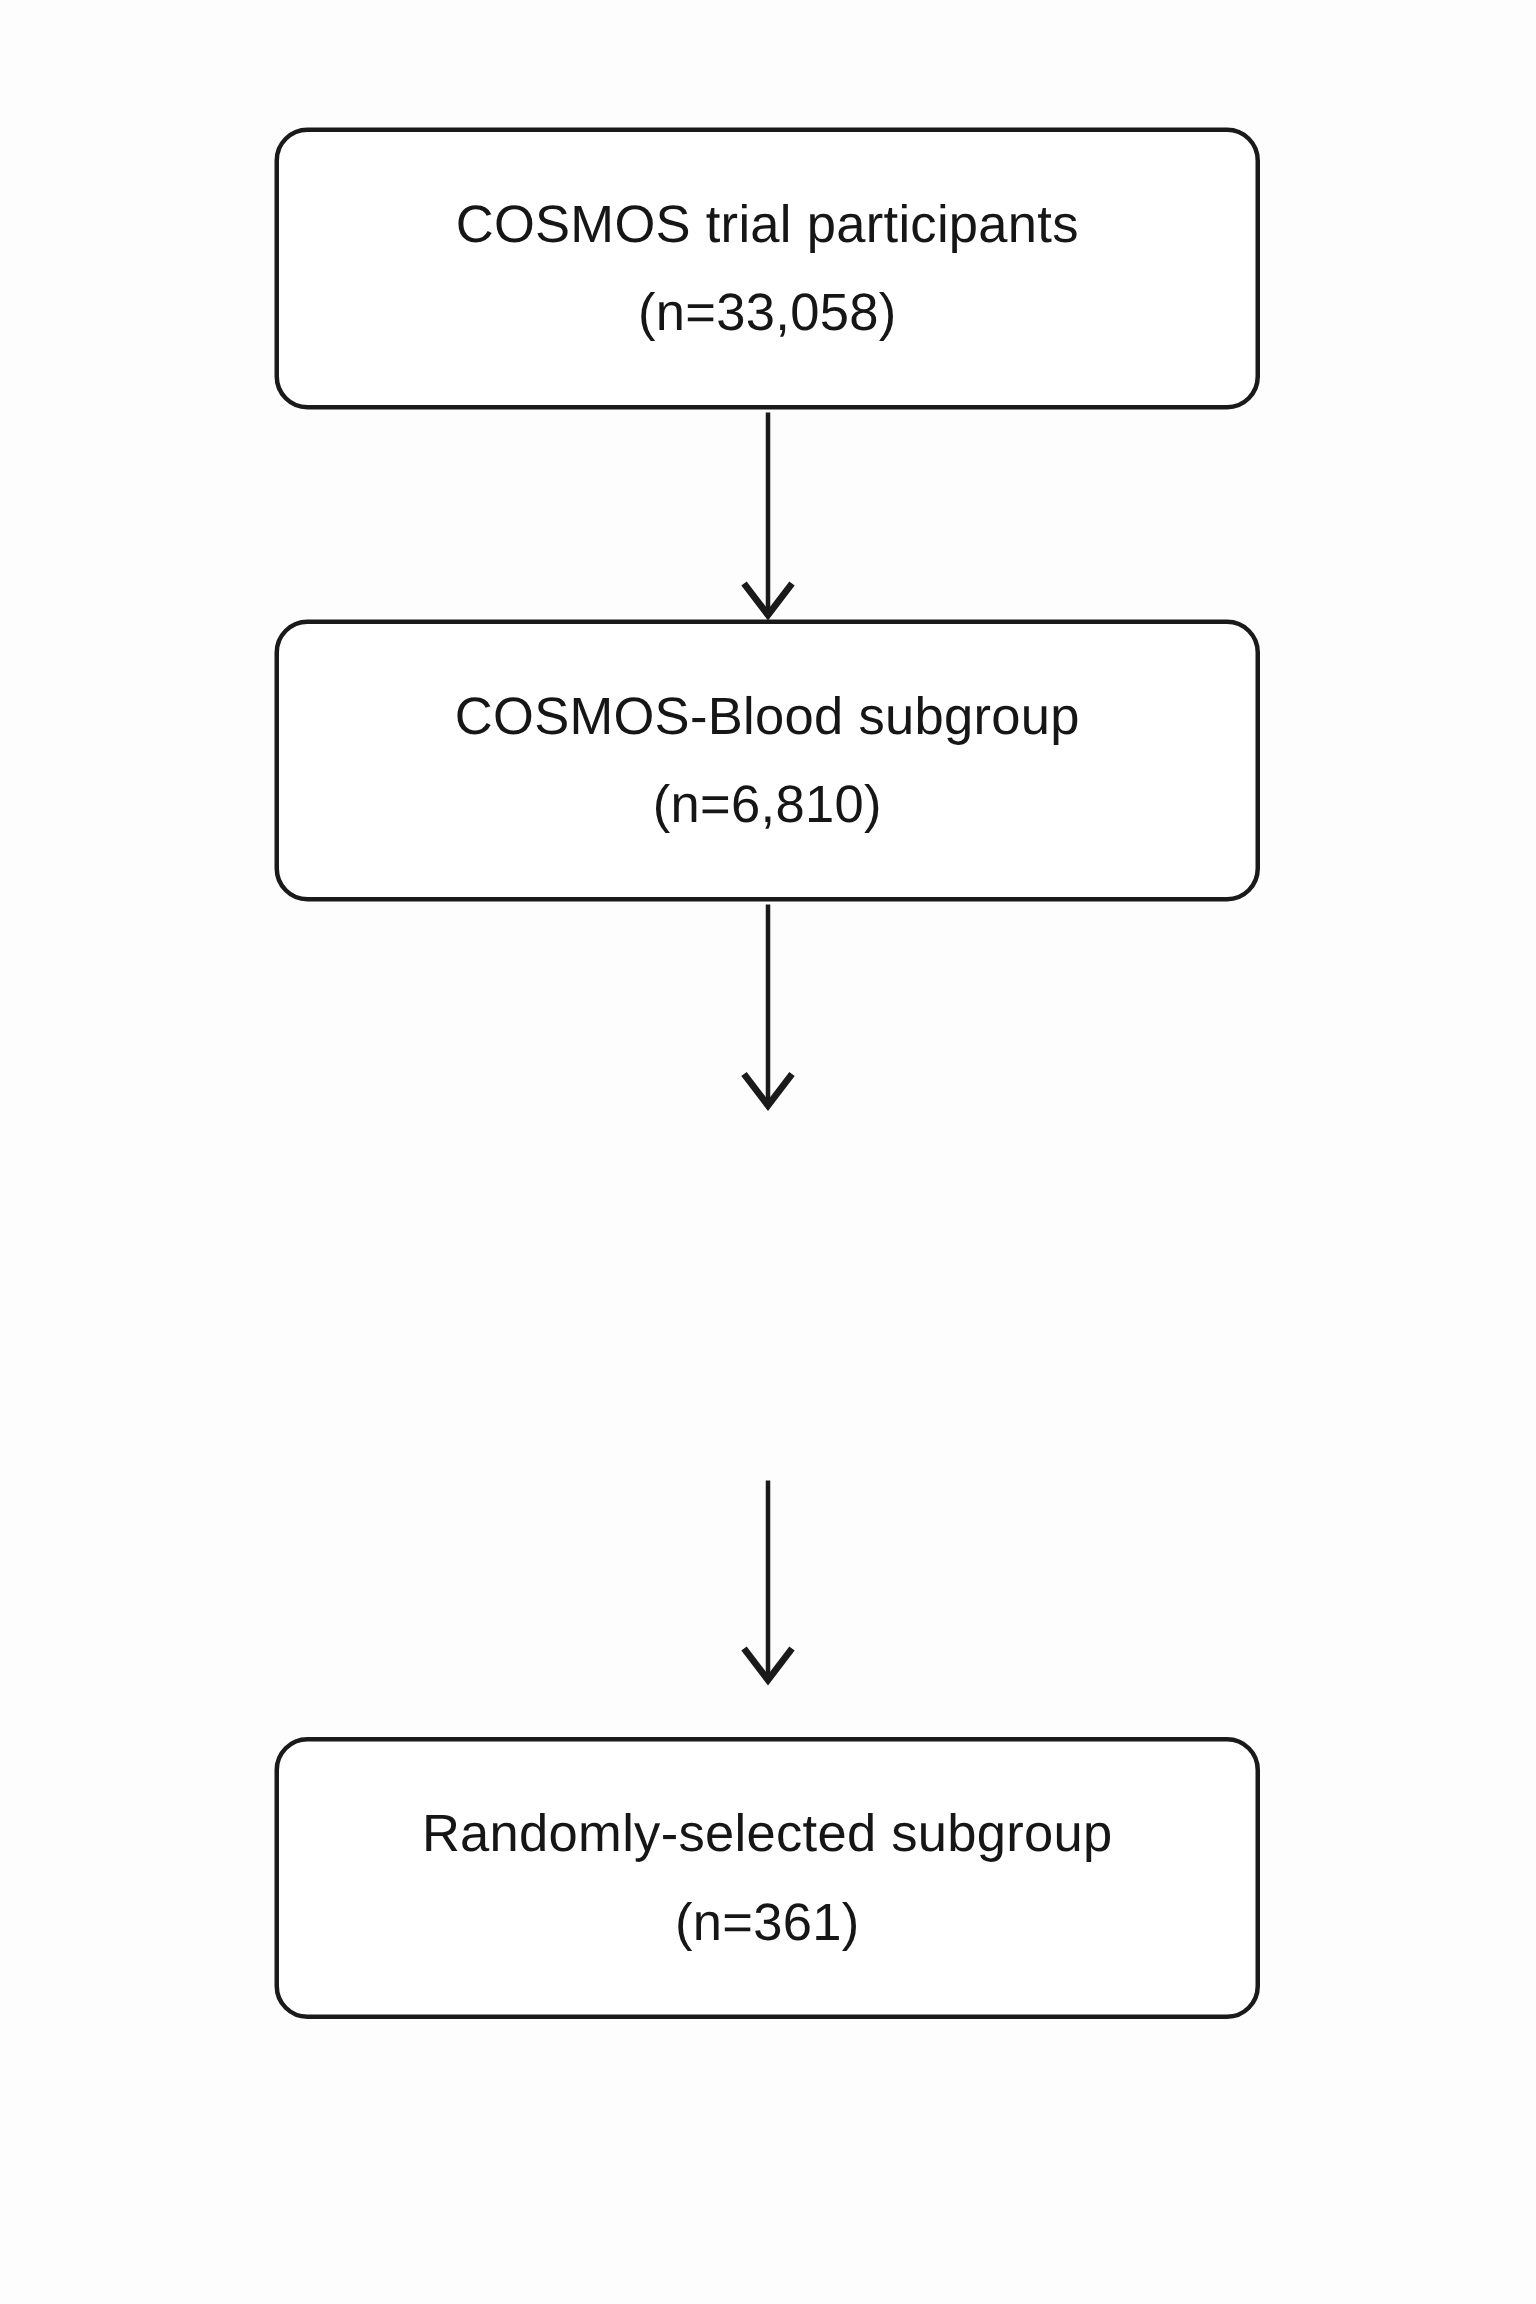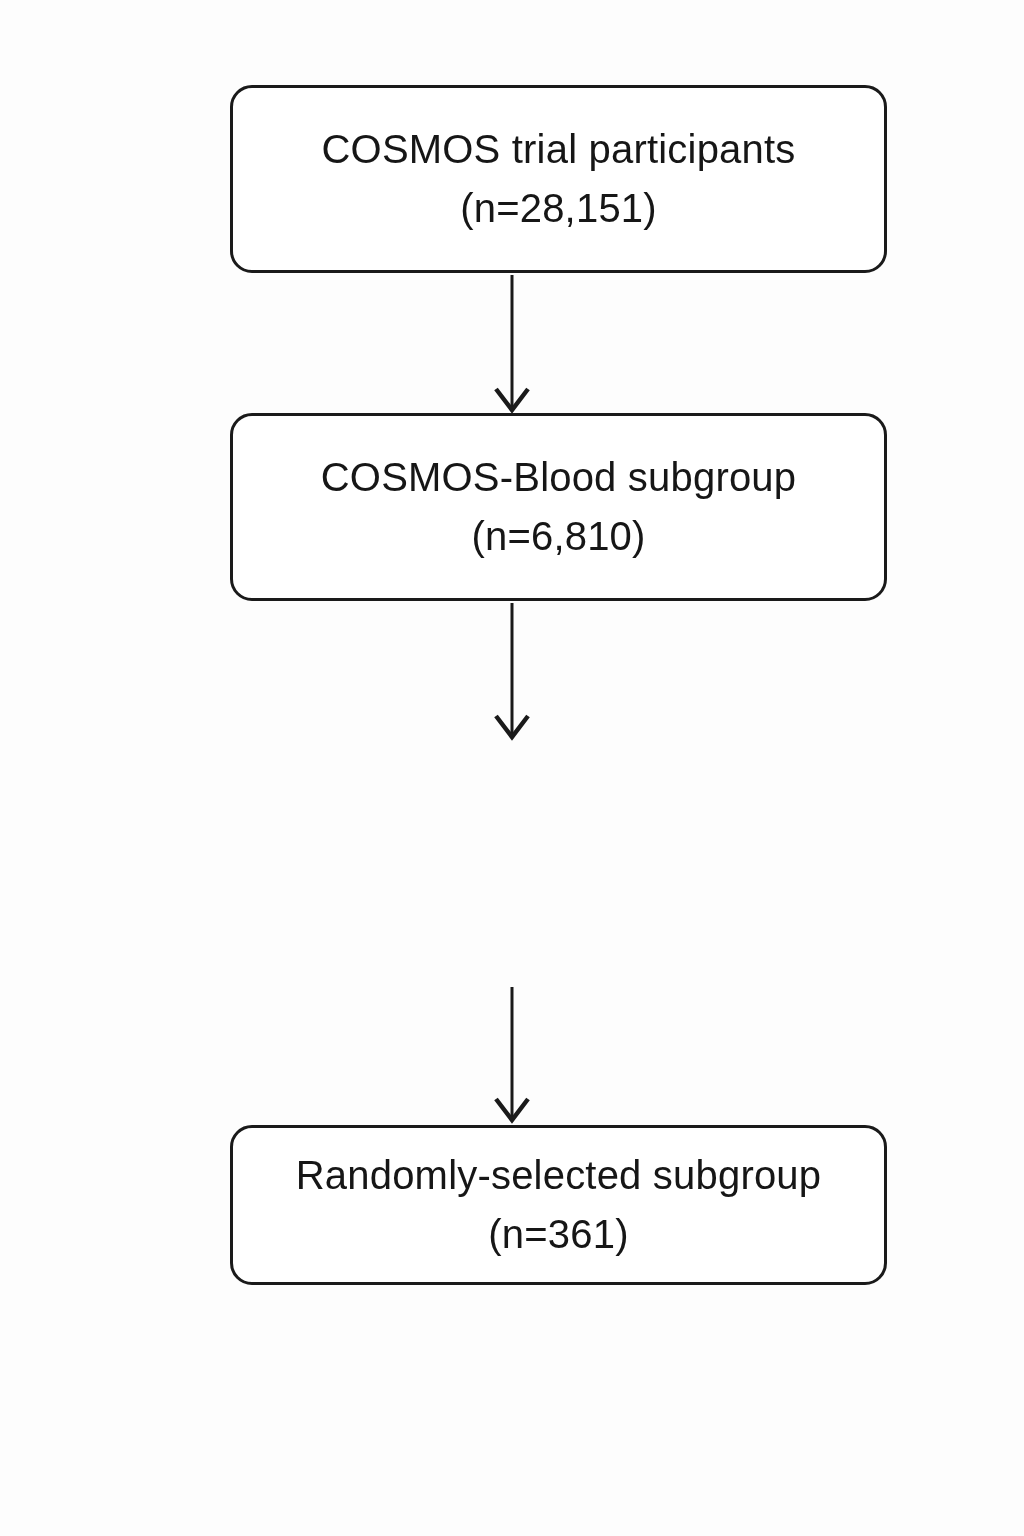--- a/index.html
+++ b/index.html
@@ -41,11 +41,10 @@
     justify-content:center;
     text-align:center;
     color:var(--text);
-    font-size:40px;
+    font-size:35px;
     line-height:59px;
     font-weight:400;
     letter-spacing:0.2px;
-    margin-left:47px;
   }
   .node-1{top:85px;height:188px;}
   .node-2{top:413px;height:188px;text-align:center;}

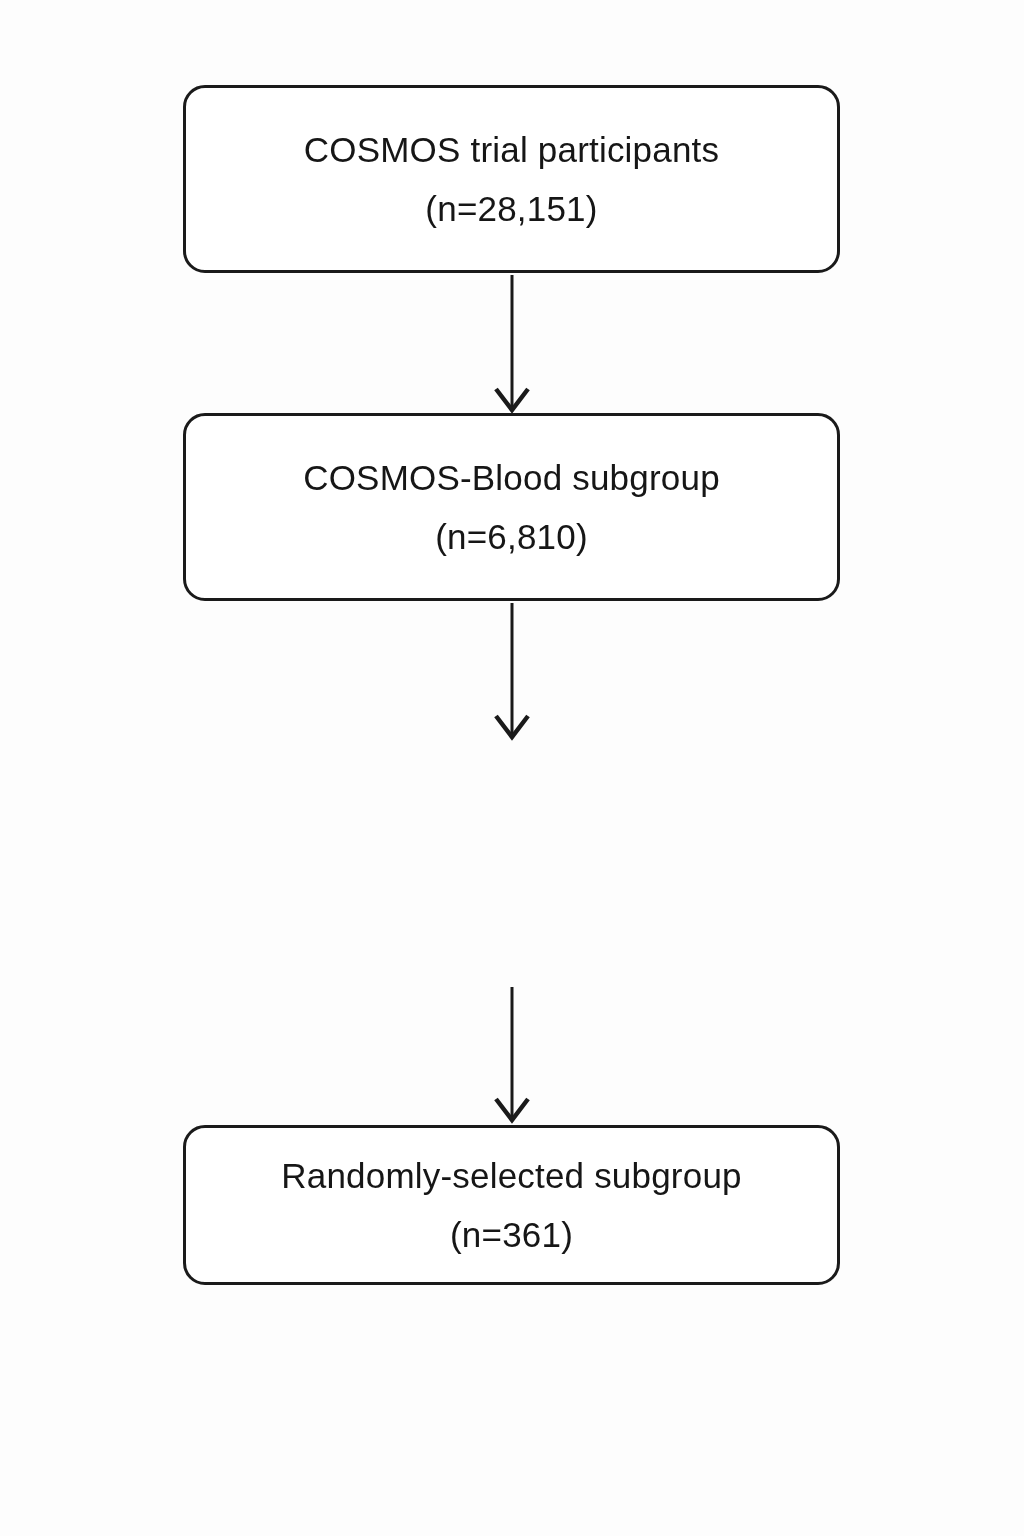--- a/index.html
+++ b/index.html
@@ -74,7 +74,7 @@
 
   <div class="node node-1">
     <div class="line">COSMOS trial participants</div>
-    <div class="line">(n=28,151)</div>
+    <div class="line">(n=33,058)</div>
   </div>
 
   <div class="node node-2">

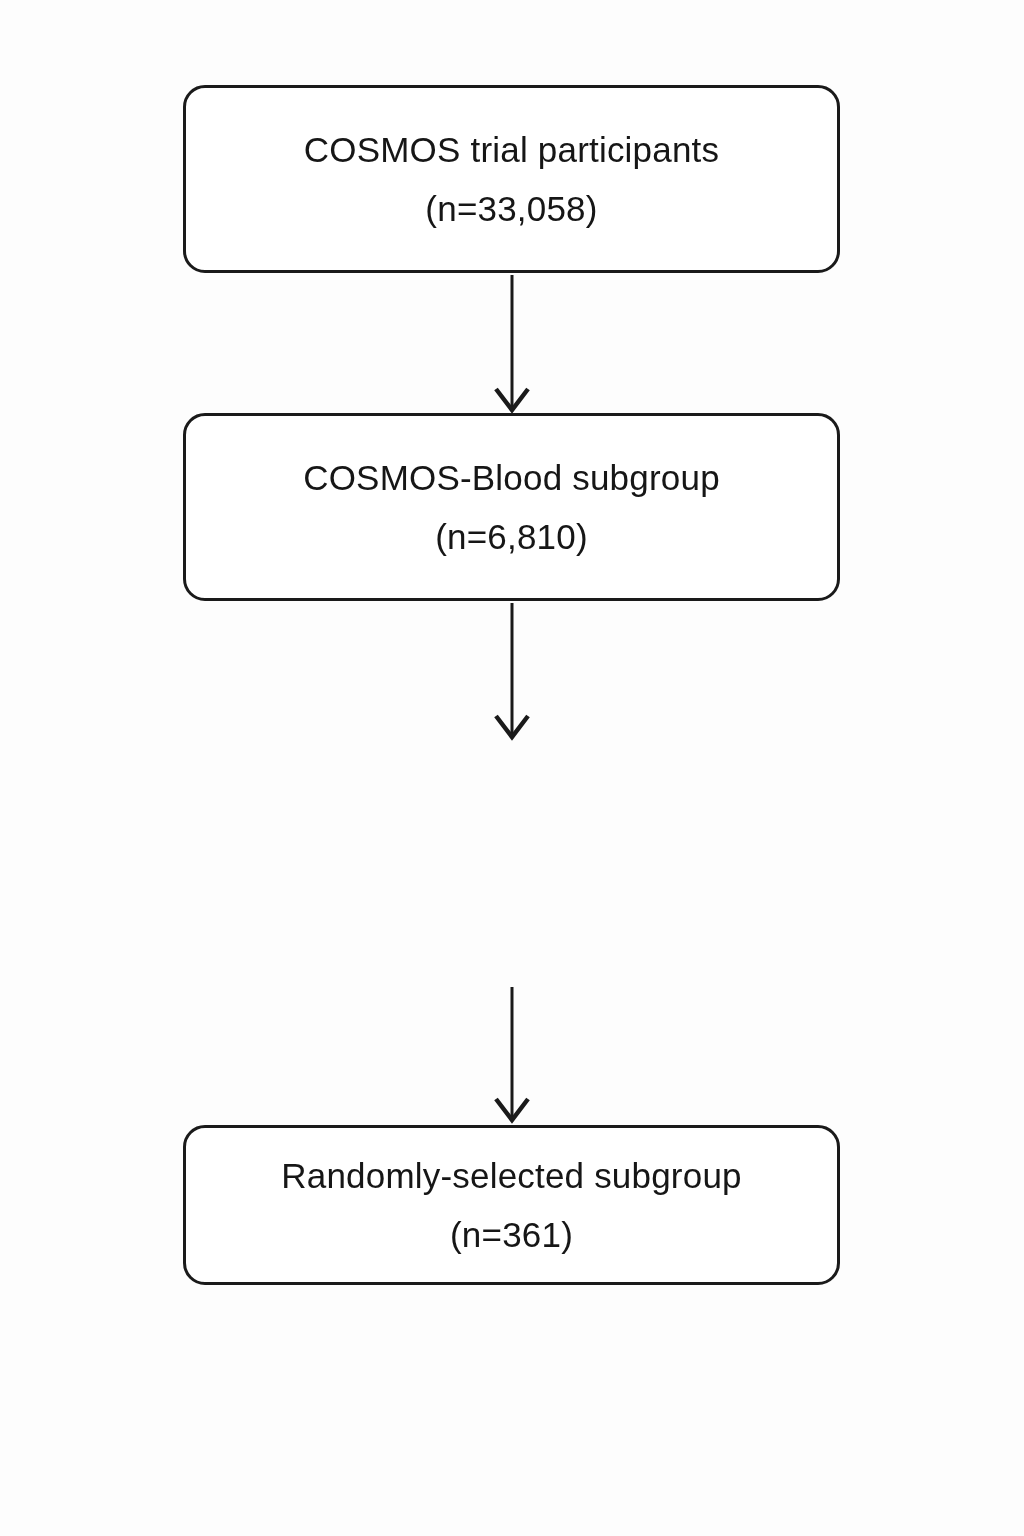--- a/index.html
+++ b/index.html
@@ -49,7 +49,7 @@
   .node-1{top:85px;height:188px;}
   .node-2{top:413px;height:188px;text-align:center;}
   .node-3{top:740px;height:245px;}
-  .node-4{top:1125px;height:160px;}
+  .node-4{top:1158px;height:188px;}
   .line{white-space:nowrap;}
 </style>
 </head>

